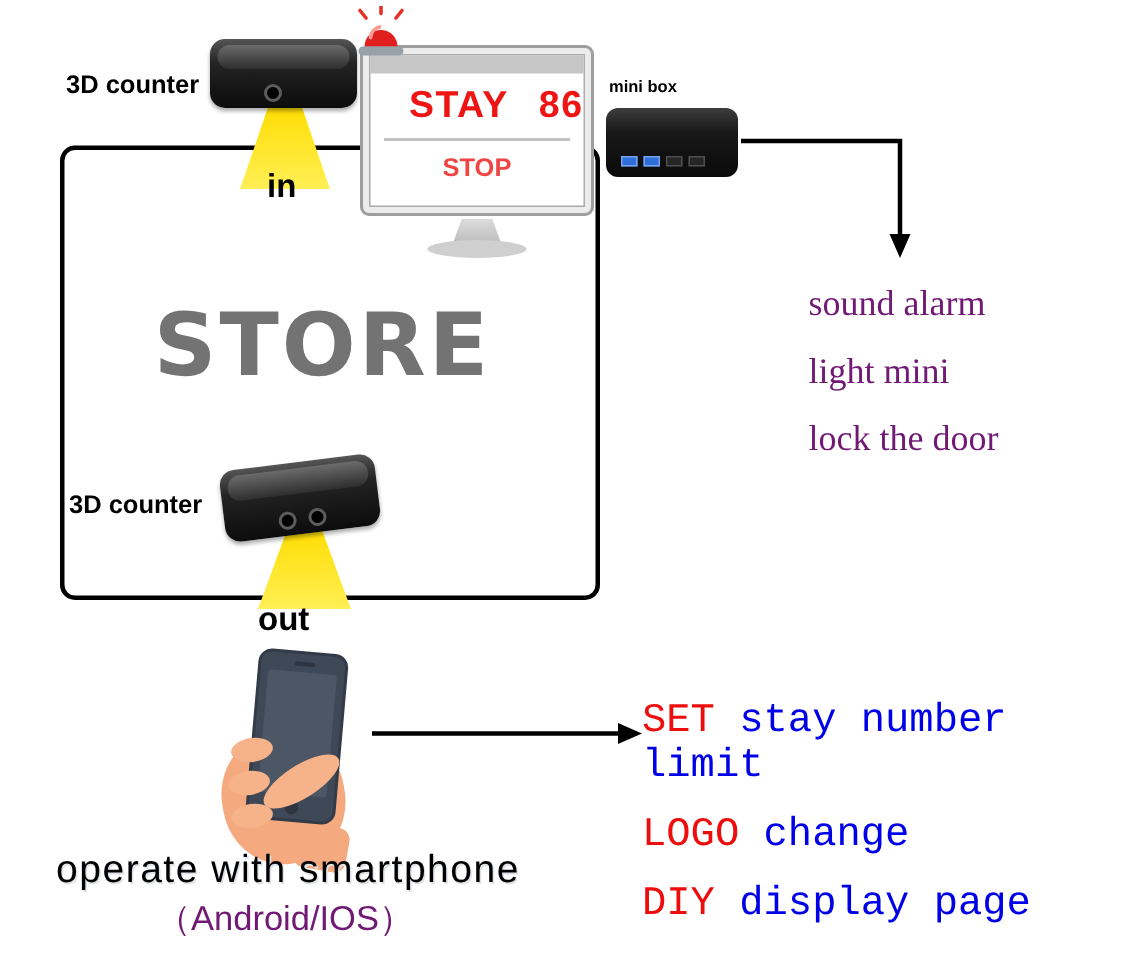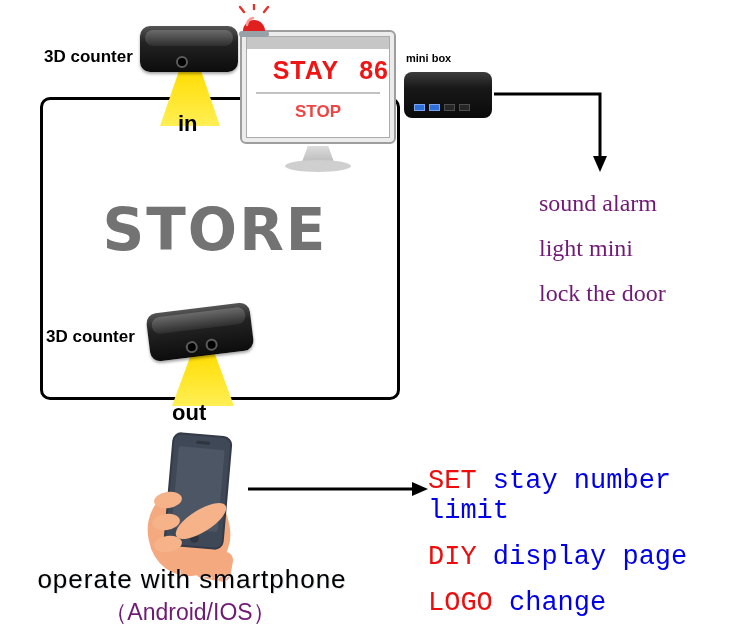--- a/index.html
+++ b/index.html
@@ -259,10 +259,10 @@
       <span class="hl">SET</span> <span>stay number limit</span>
     </div>
     <div class="feature-item">
+      <span class="hl">LOGO</span> <span>change</span>
+    </div>
+    <div class="feature-item">
       <span class="hl">DIY</span> <span>display page</span>
-    </div>
-    <div class="feature-item">
-      <span class="hl">LOGO</span> <span>change</span>
     </div>
   </div>
 

